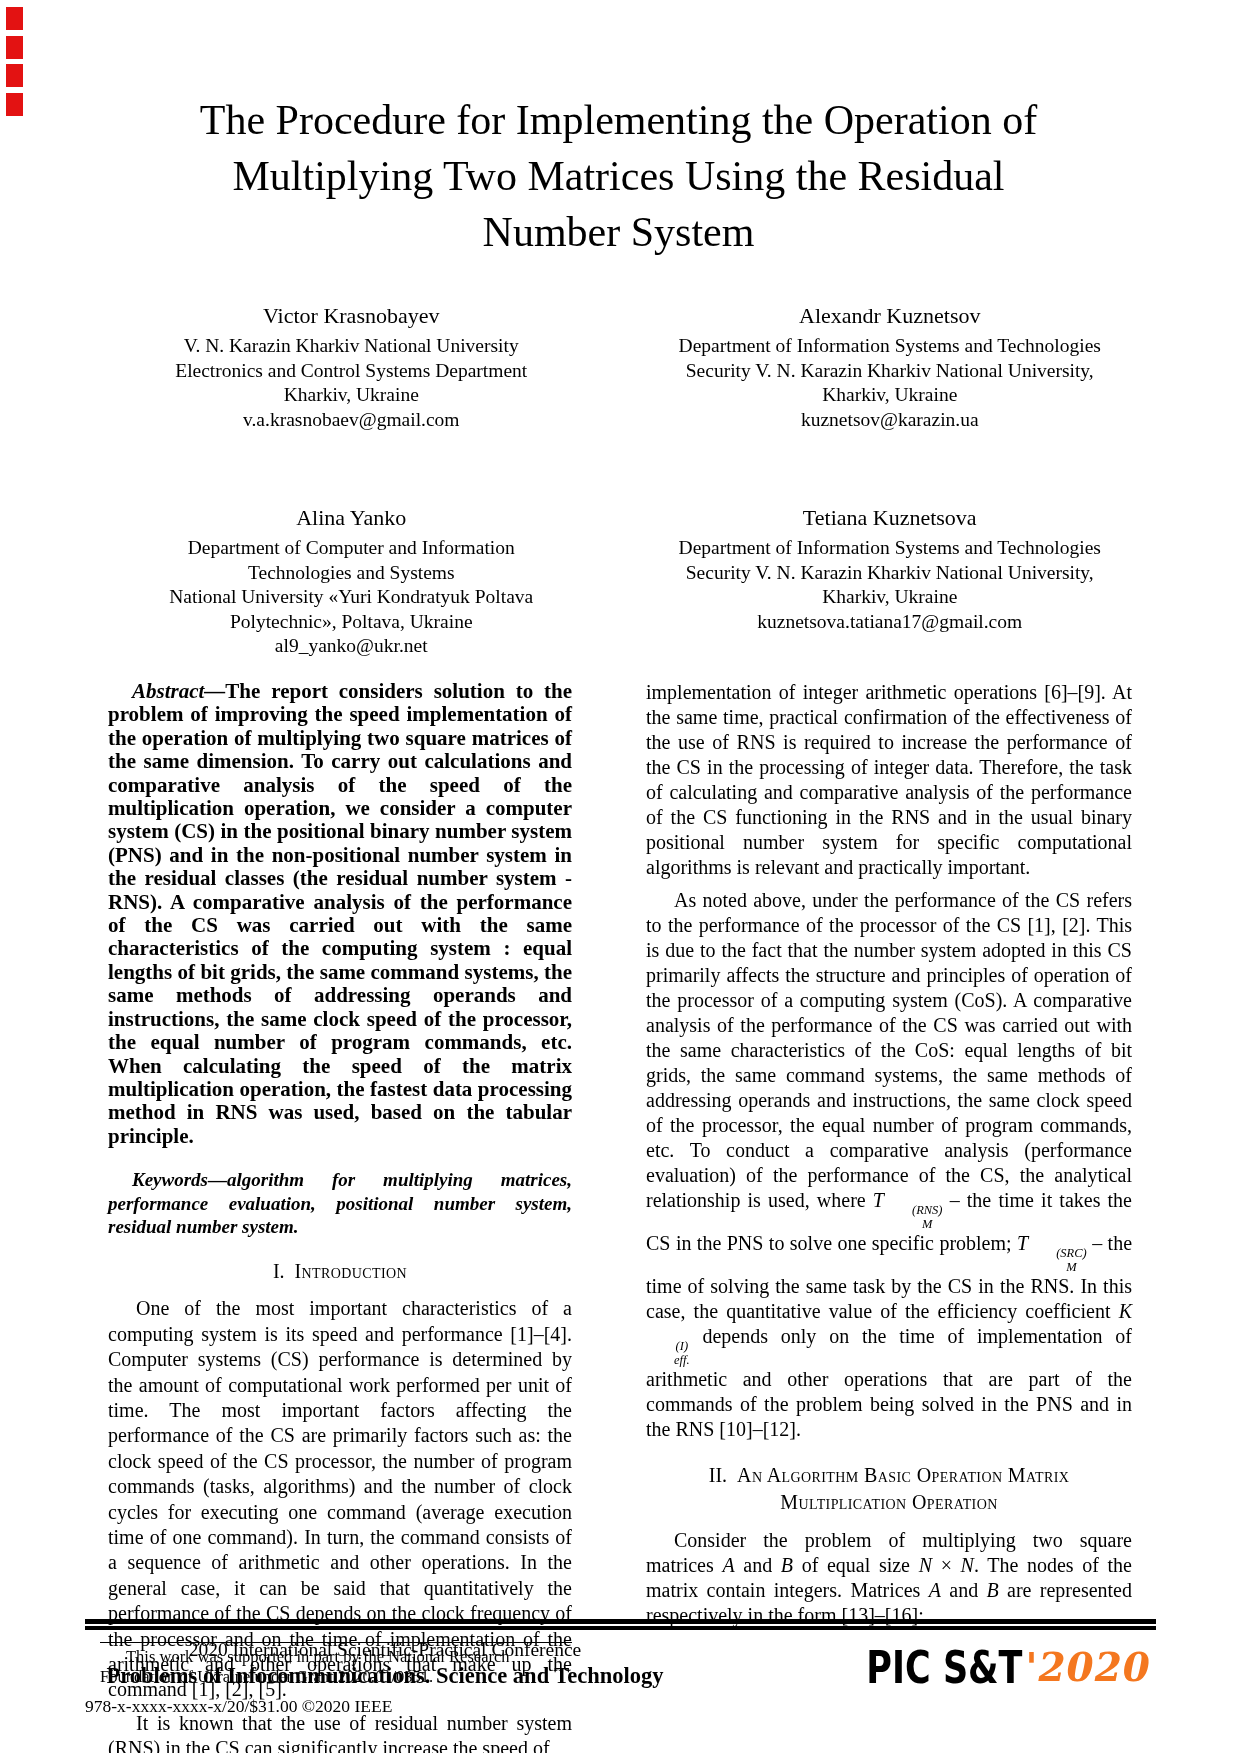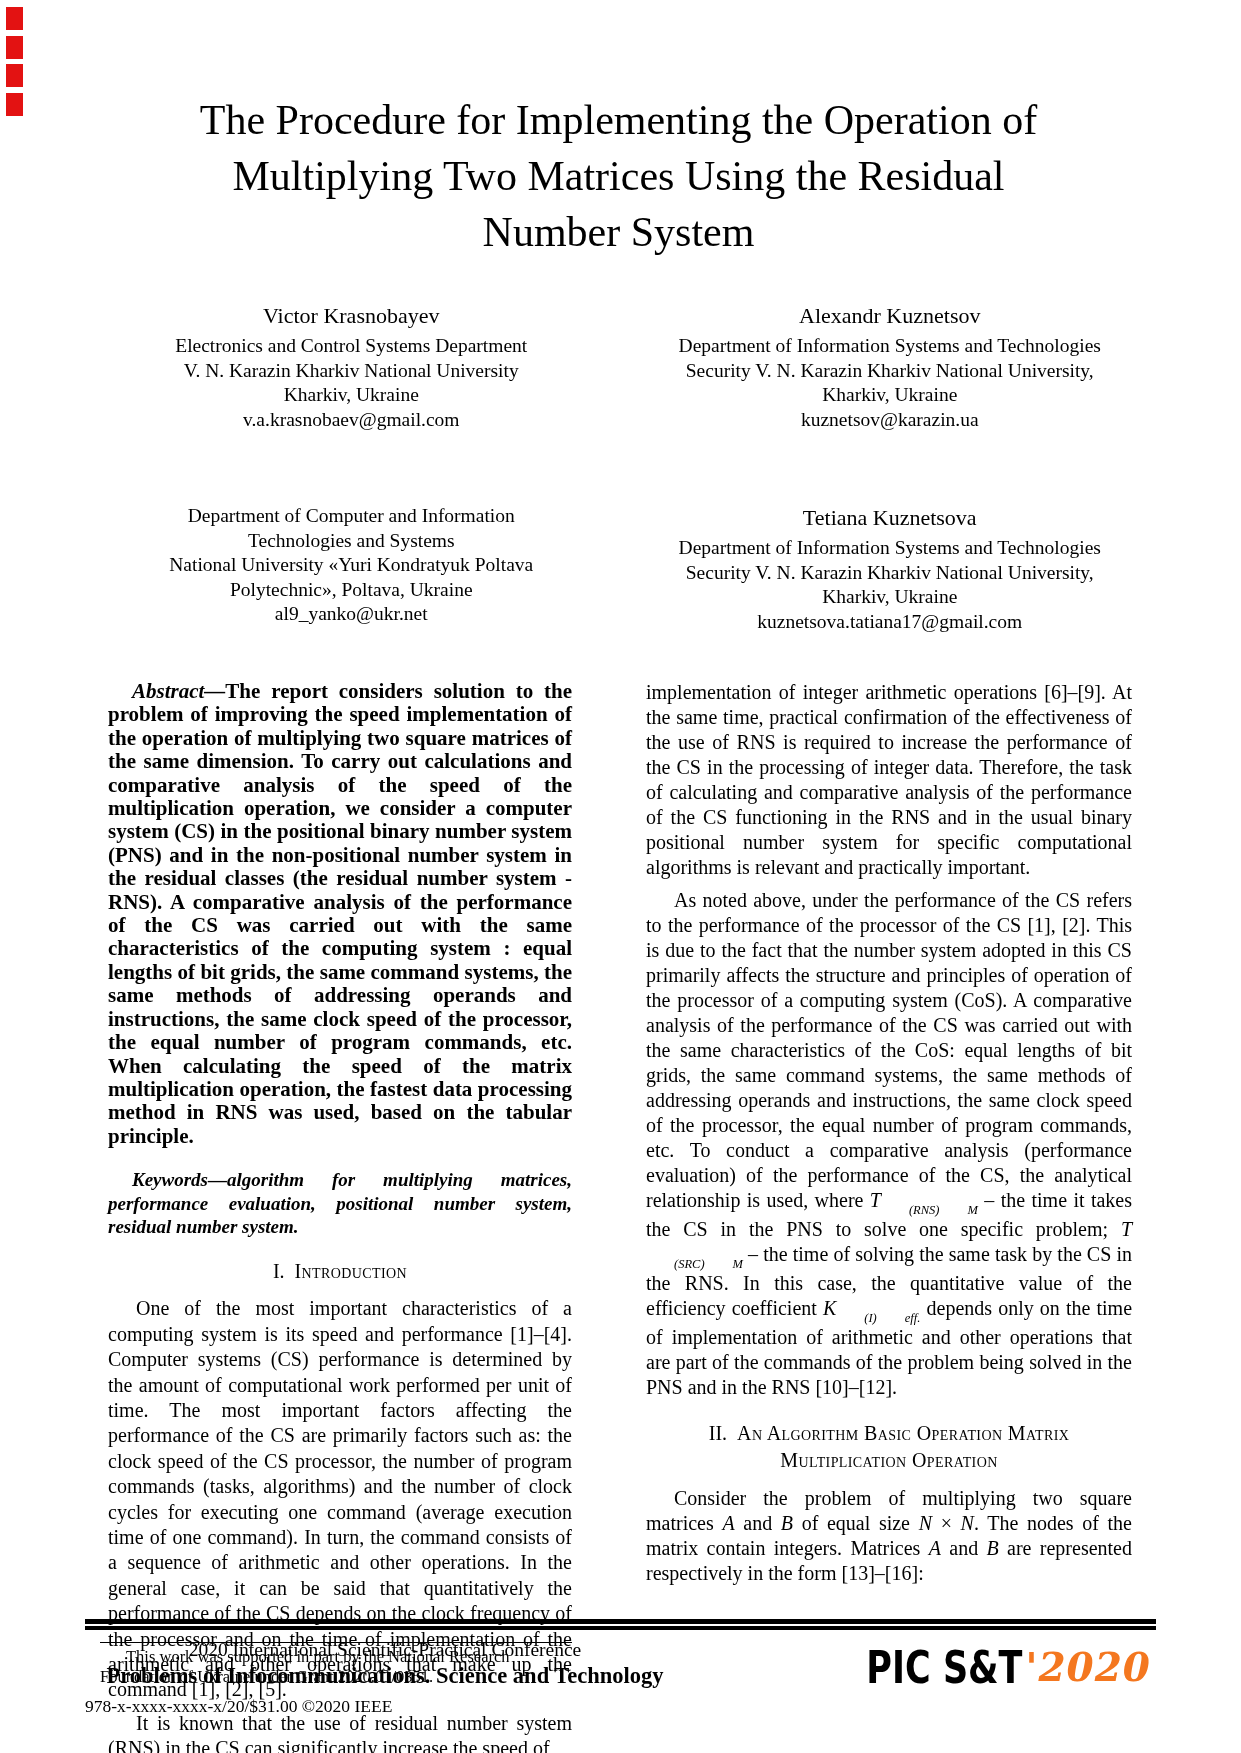--- a/index.html
+++ b/index.html
@@ -94,8 +94,8 @@
   <div class="authors">
     <div>
       <div class="author-name">Victor Krasnobayev</div>
+      <div class="author-line">V. N. Karazin Kharkiv National University</div>
       <div class="author-line">Electronics and Control Systems Department</div>
-      <div class="author-line">V. N. Karazin Kharkiv National University</div>
       <div class="author-line">Kharkiv, Ukraine</div>
       <div class="author-line">v.a.krasnobaev@gmail.com</div>
     </div>

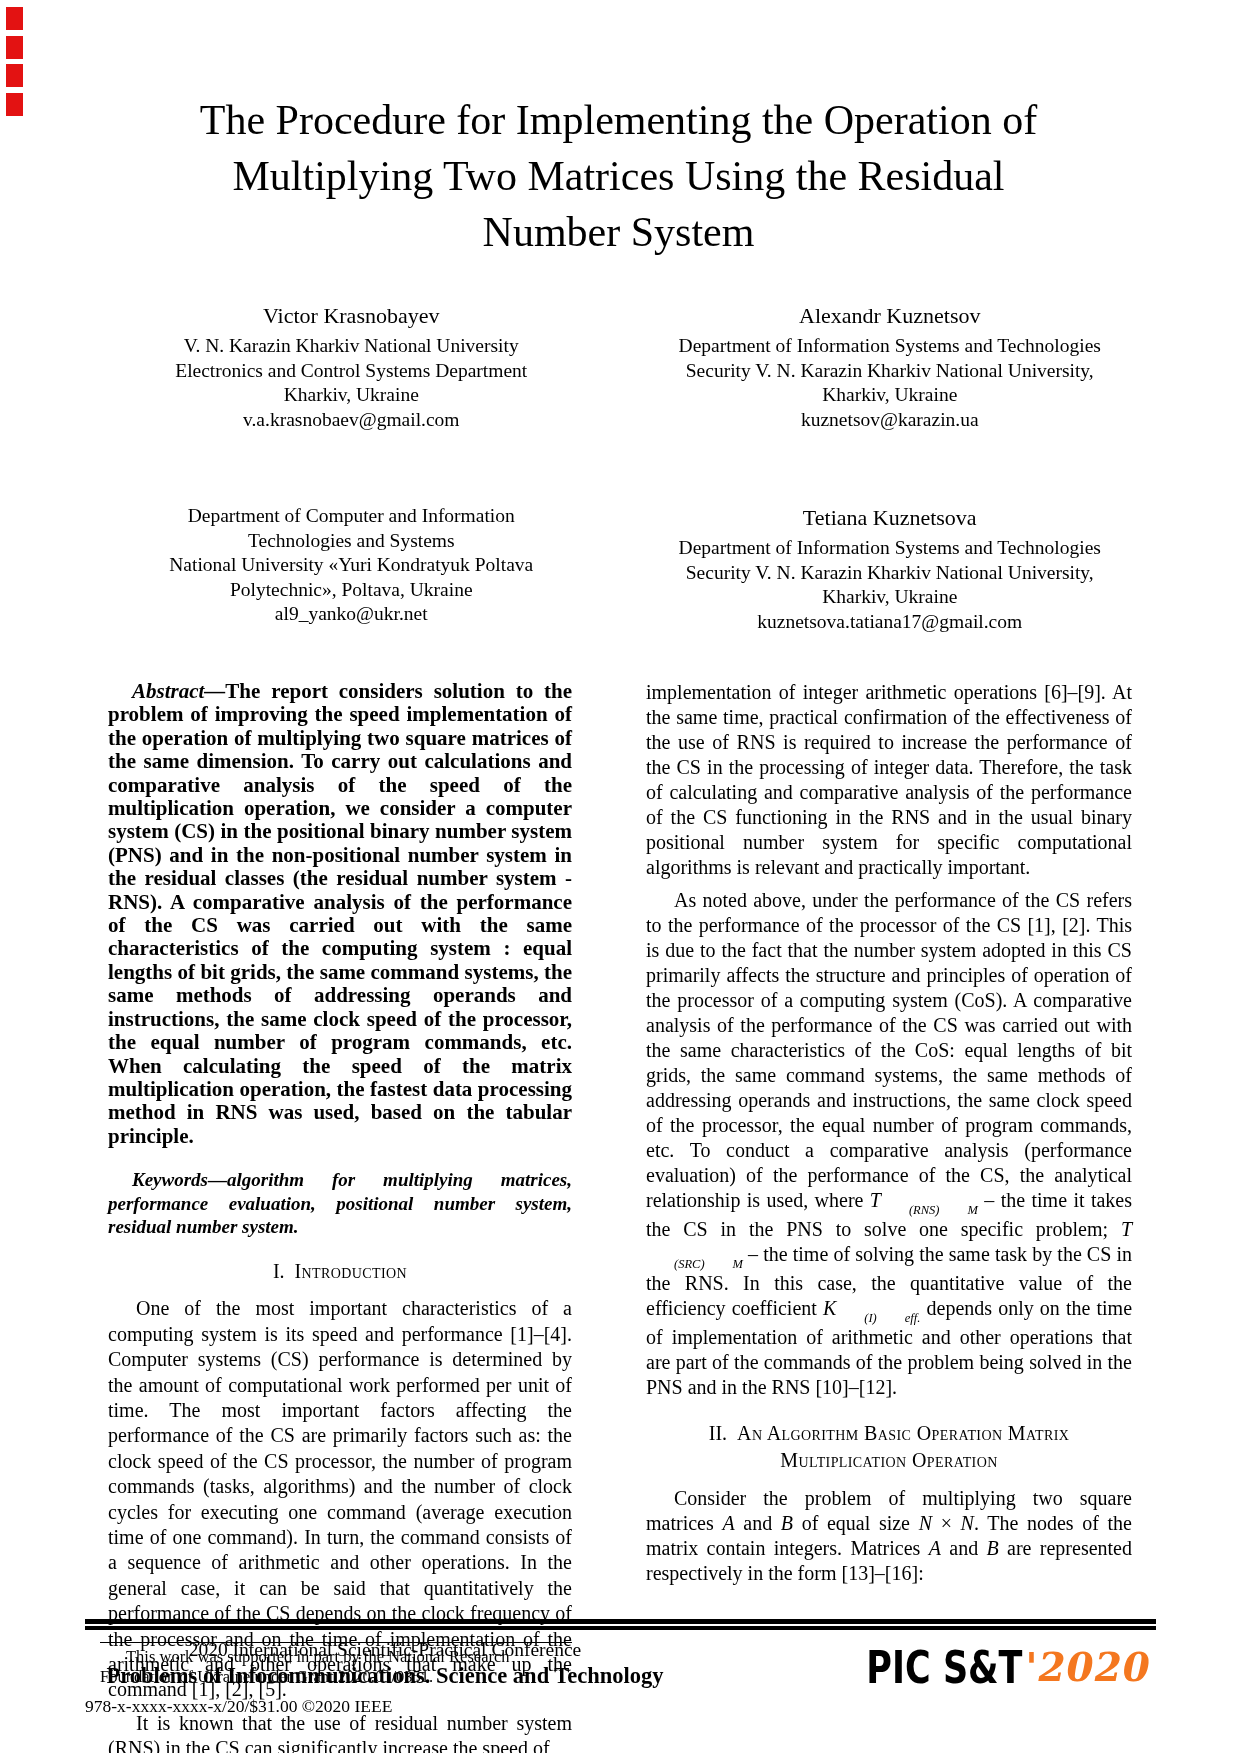--- a/index.html
+++ b/index.html
@@ -107,6 +107,7 @@
       <div class="author-line">kuznetsov@karazin.ua</div>
     </div>
     <div>
+      <div class="author-name">Alina Yanko</div>
       <div class="author-line">Department of Computer and Information</div>
       <div class="author-line">Technologies and Systems</div>
       <div class="author-line">National University «Yuri Kondratyuk Poltava</div>

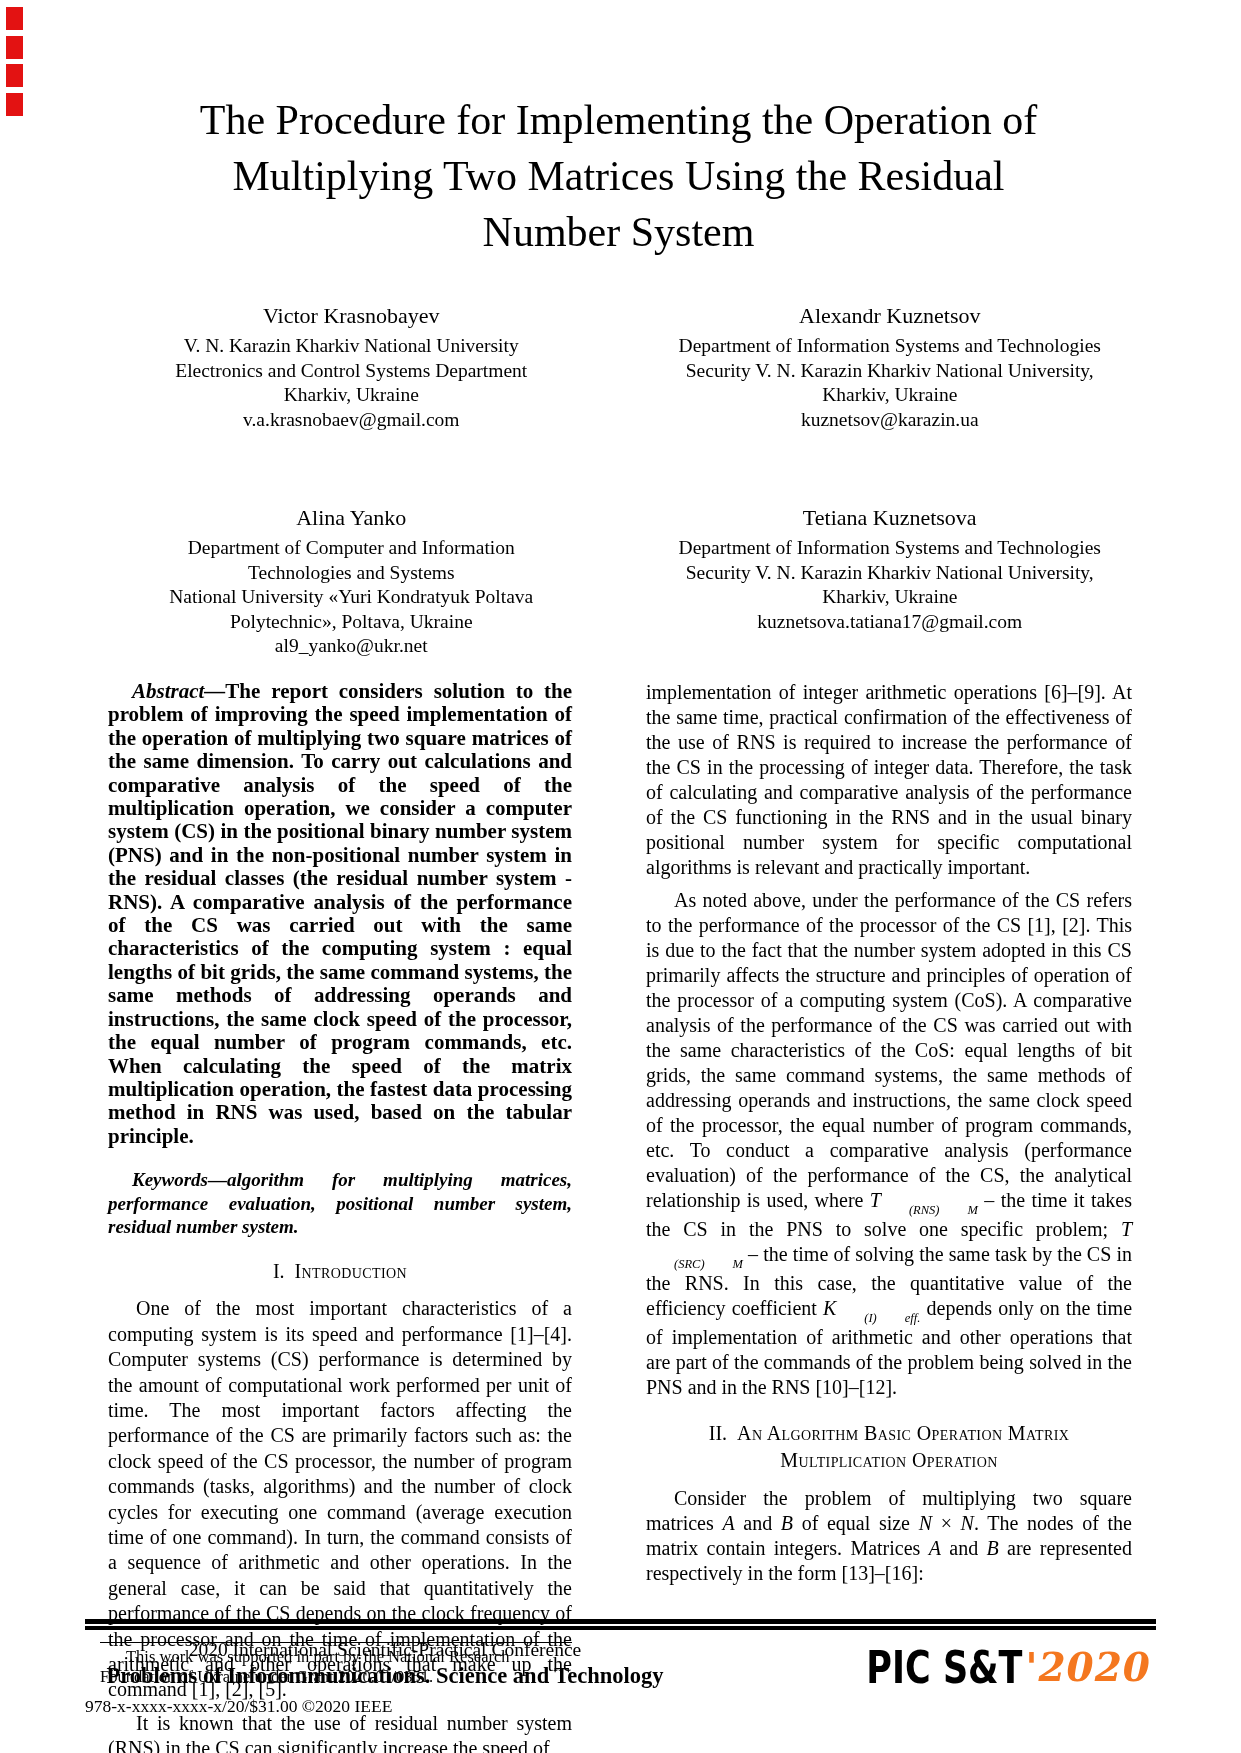--- a/index.html
+++ b/index.html
@@ -47,7 +47,7 @@
 
   
   .mbase{font-style:italic;}
-  .ss{display:inline-flex;flex-direction:row;align-items:center;
+  .ss{display:inline-flex;flex-direction:column;align-items:center;
       font-size:12.5px;line-height:1.12;vertical-align:-0.55em;font-style:italic;}
   .ss .sup{white-space:nowrap;}
   .ss .sub{white-space:nowrap;}

